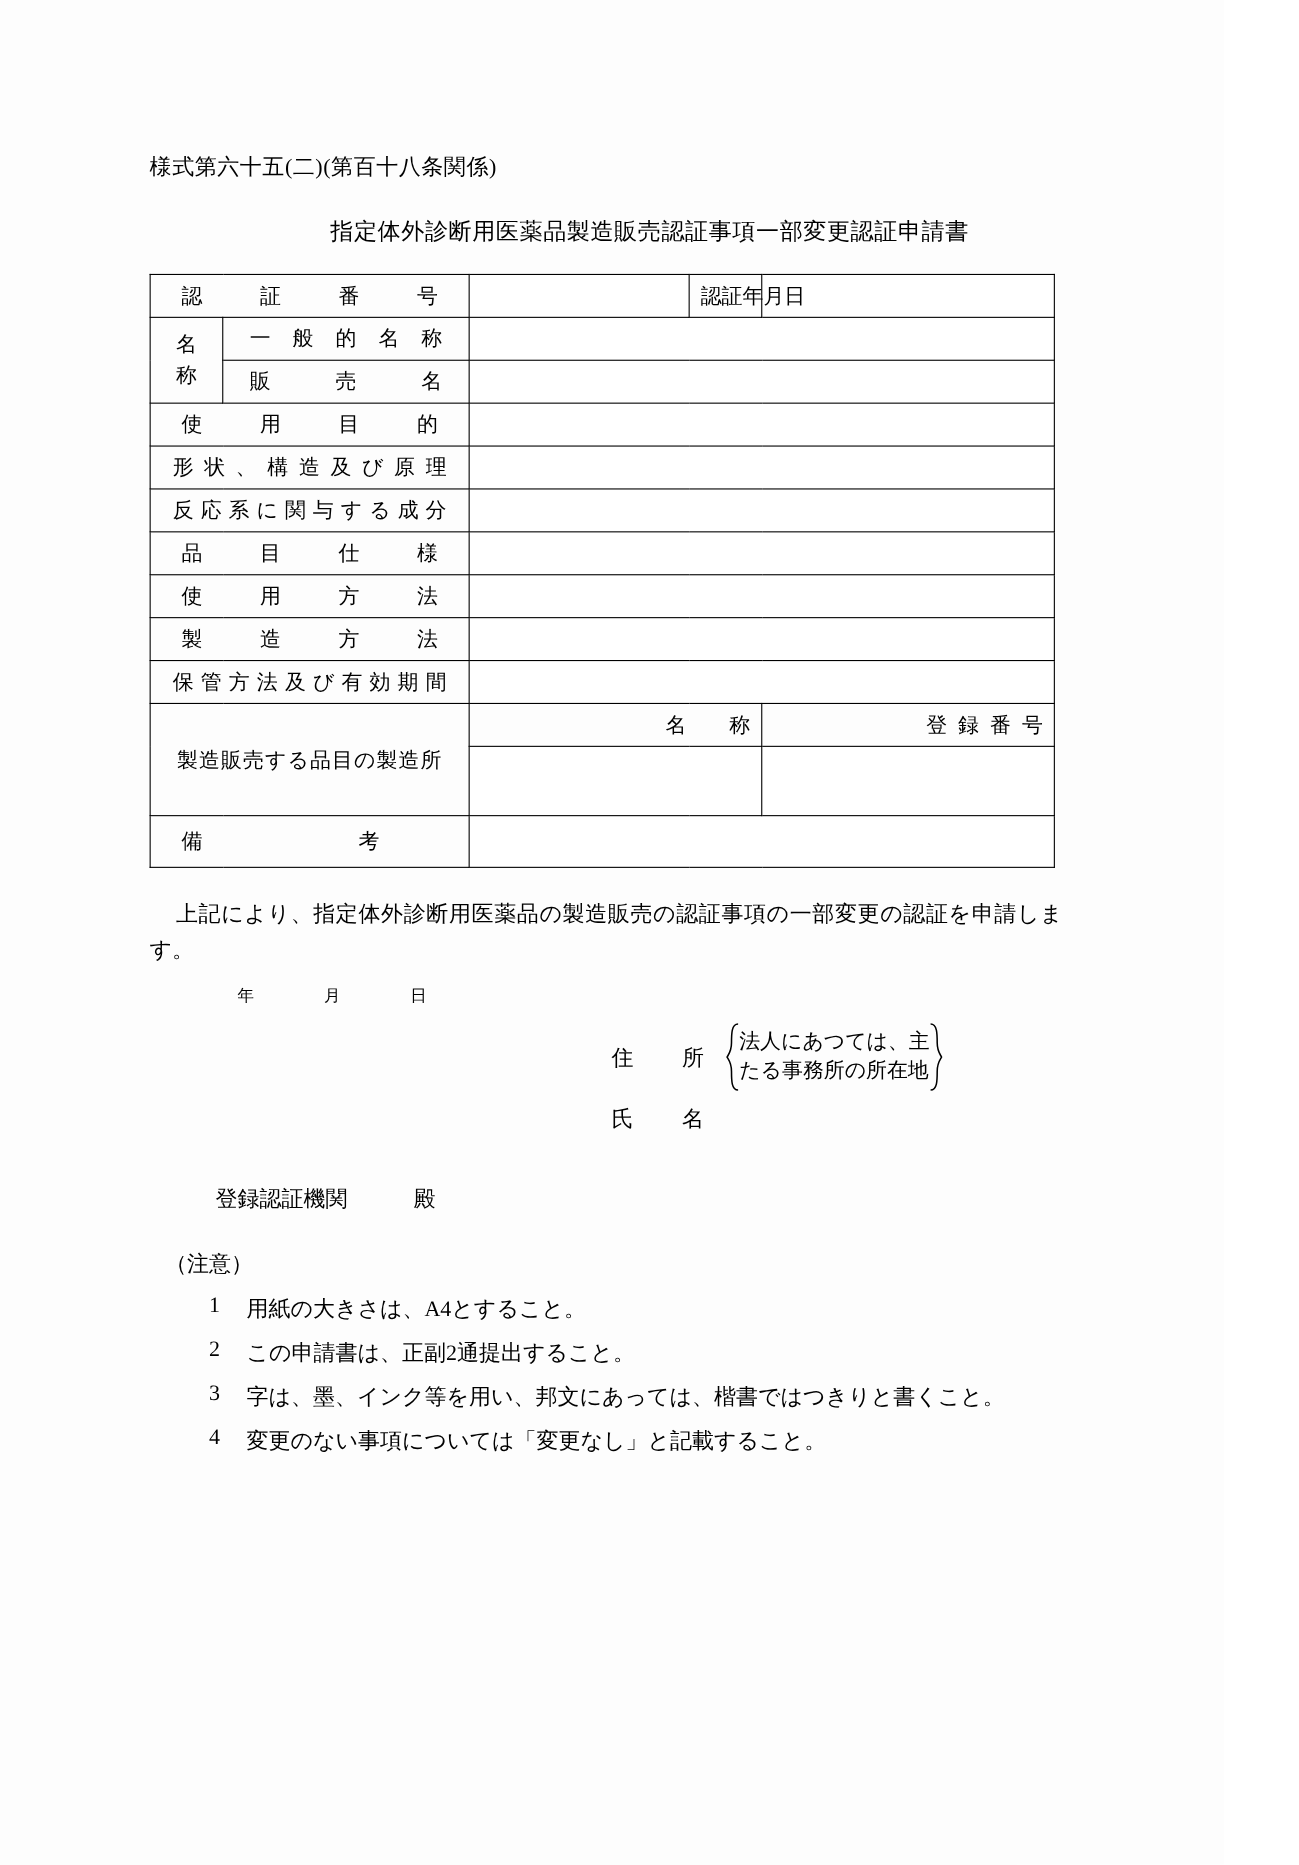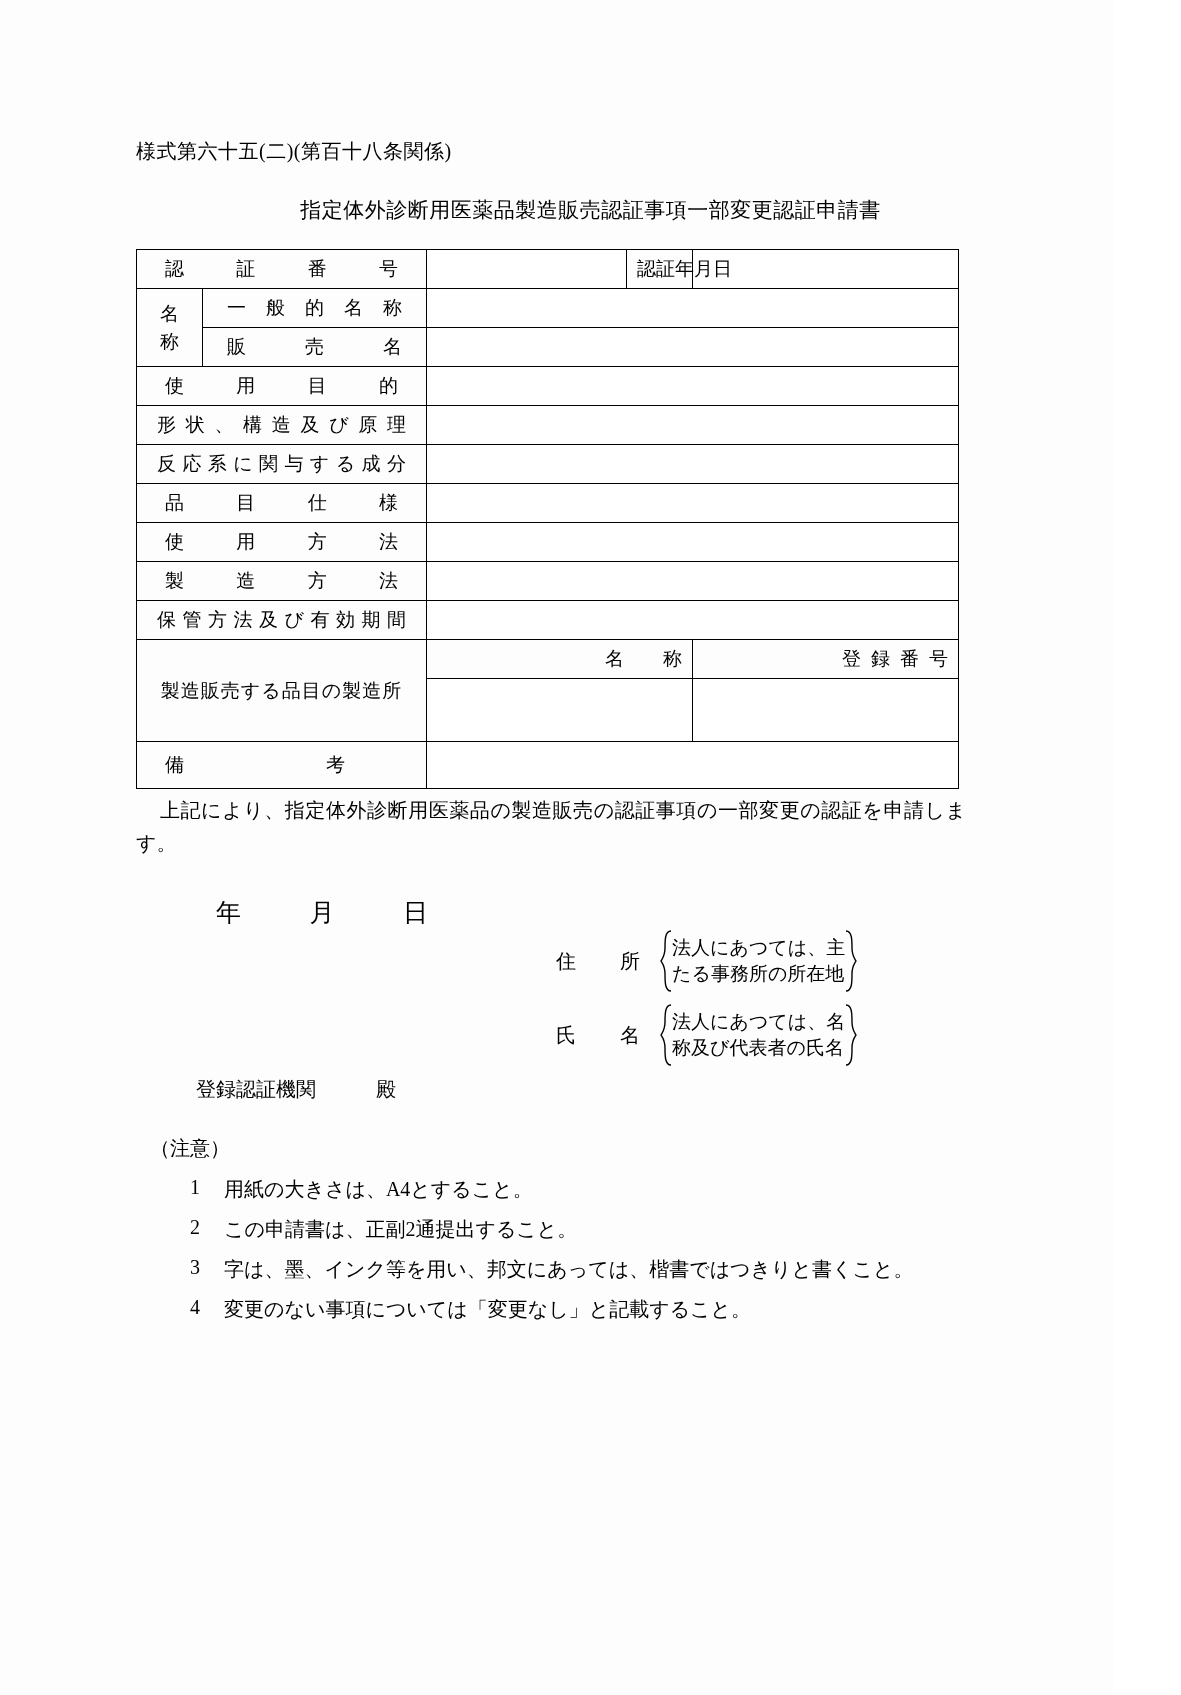--- a/index.html
+++ b/index.html
@@ -95,7 +95,7 @@
   .para {
     position: absolute;
     left: 136px;
-    top: 794px;
+    top: 815px;
     width: 830px;
     font-size: 20px;
     line-height: 1.65;

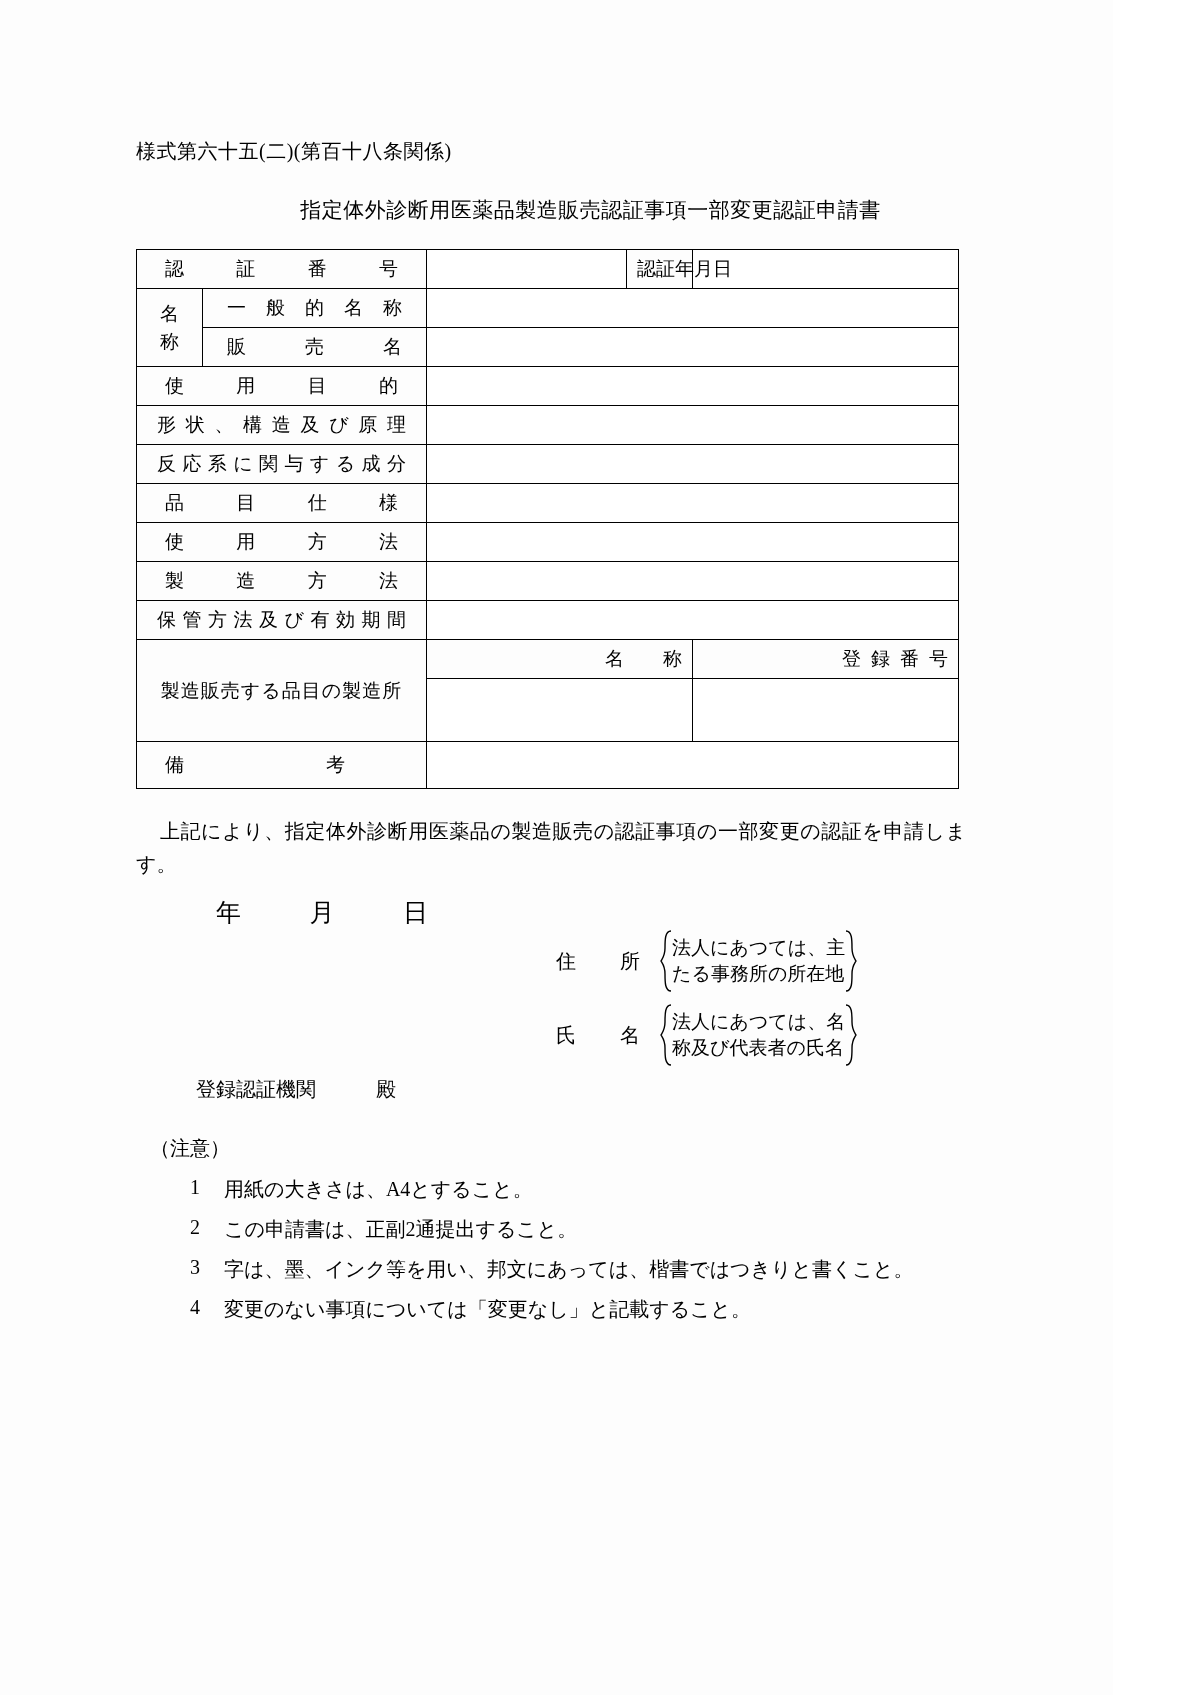--- a/index.html
+++ b/index.html
@@ -106,7 +106,7 @@
     position: absolute;
     left: 216px;
     top: 896px;
-    font-size: 25px;
+    font-size: 15px;
     white-space: nowrap;
   }
   .date-line span { display: inline-block; }

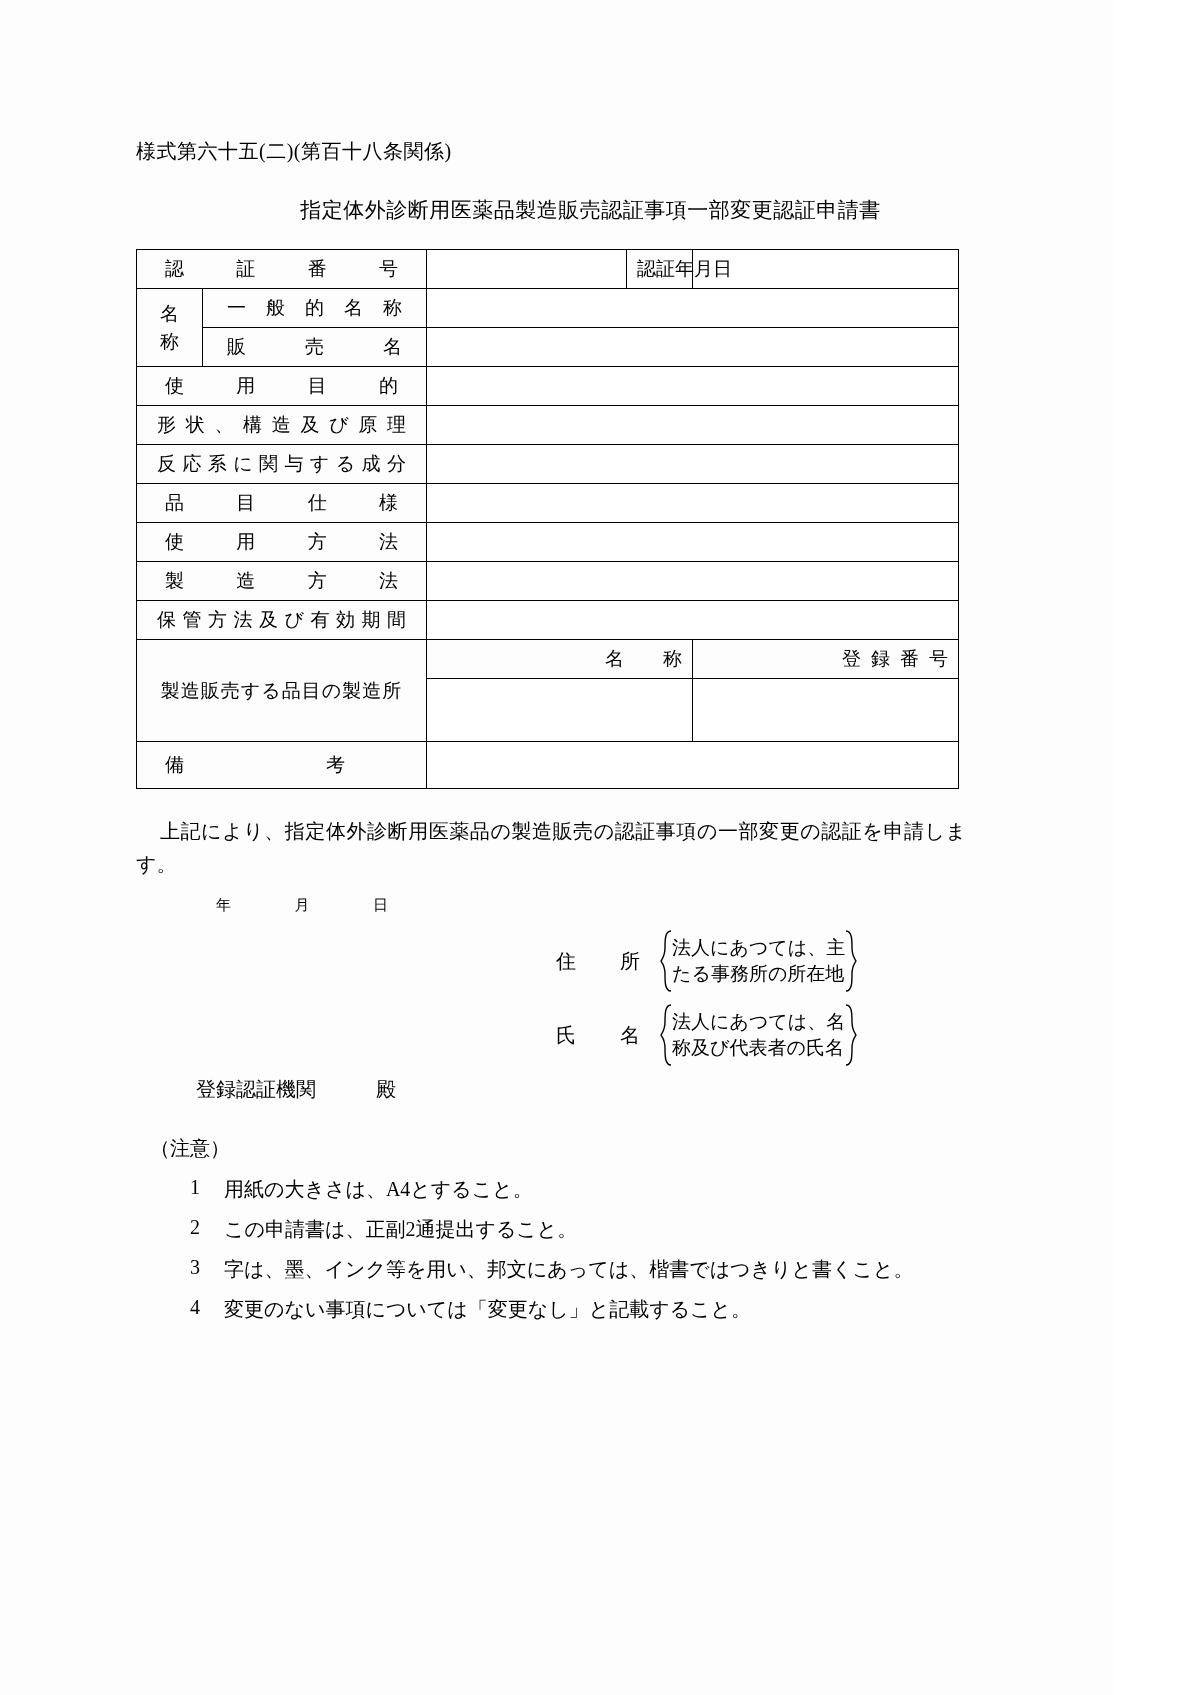--- a/index.html
+++ b/index.html
@@ -392,22 +392,6 @@
 
     <div class="sig-row">
       <div class="sig-label">氏　名</div>
-      <div class="brace-group">
-        <div class="brace">
-          <svg width="12" height="62" viewBox="0 0 12 62">
-              <path d="M11 1 C5 1, 5 10, 5 18 C5 26, 2 29, 1 31 C2 33, 5 36, 5 44 C5 52, 5 61, 11 61" fill="none" stroke="#000" stroke-width="1.4"></path>
-            </svg>
-        </div>
-        <div class="brace-lines">
-          <div>法人にあつては、名</div>
-          <div>称及び代表者の氏名</div>
-        </div>
-        <div class="brace">
-          <svg width="12" height="62" viewBox="0 0 12 62">
-              <path d="M1 1 C7 1, 7 10, 7 18 C7 26, 10 29, 11 31 C10 33, 7 36, 7 44 C7 52, 7 61, 1 61" fill="none" stroke="#000" stroke-width="1.4"></path>
-            </svg>
-        </div>
-      </div>
     </div>
   </div>
 

